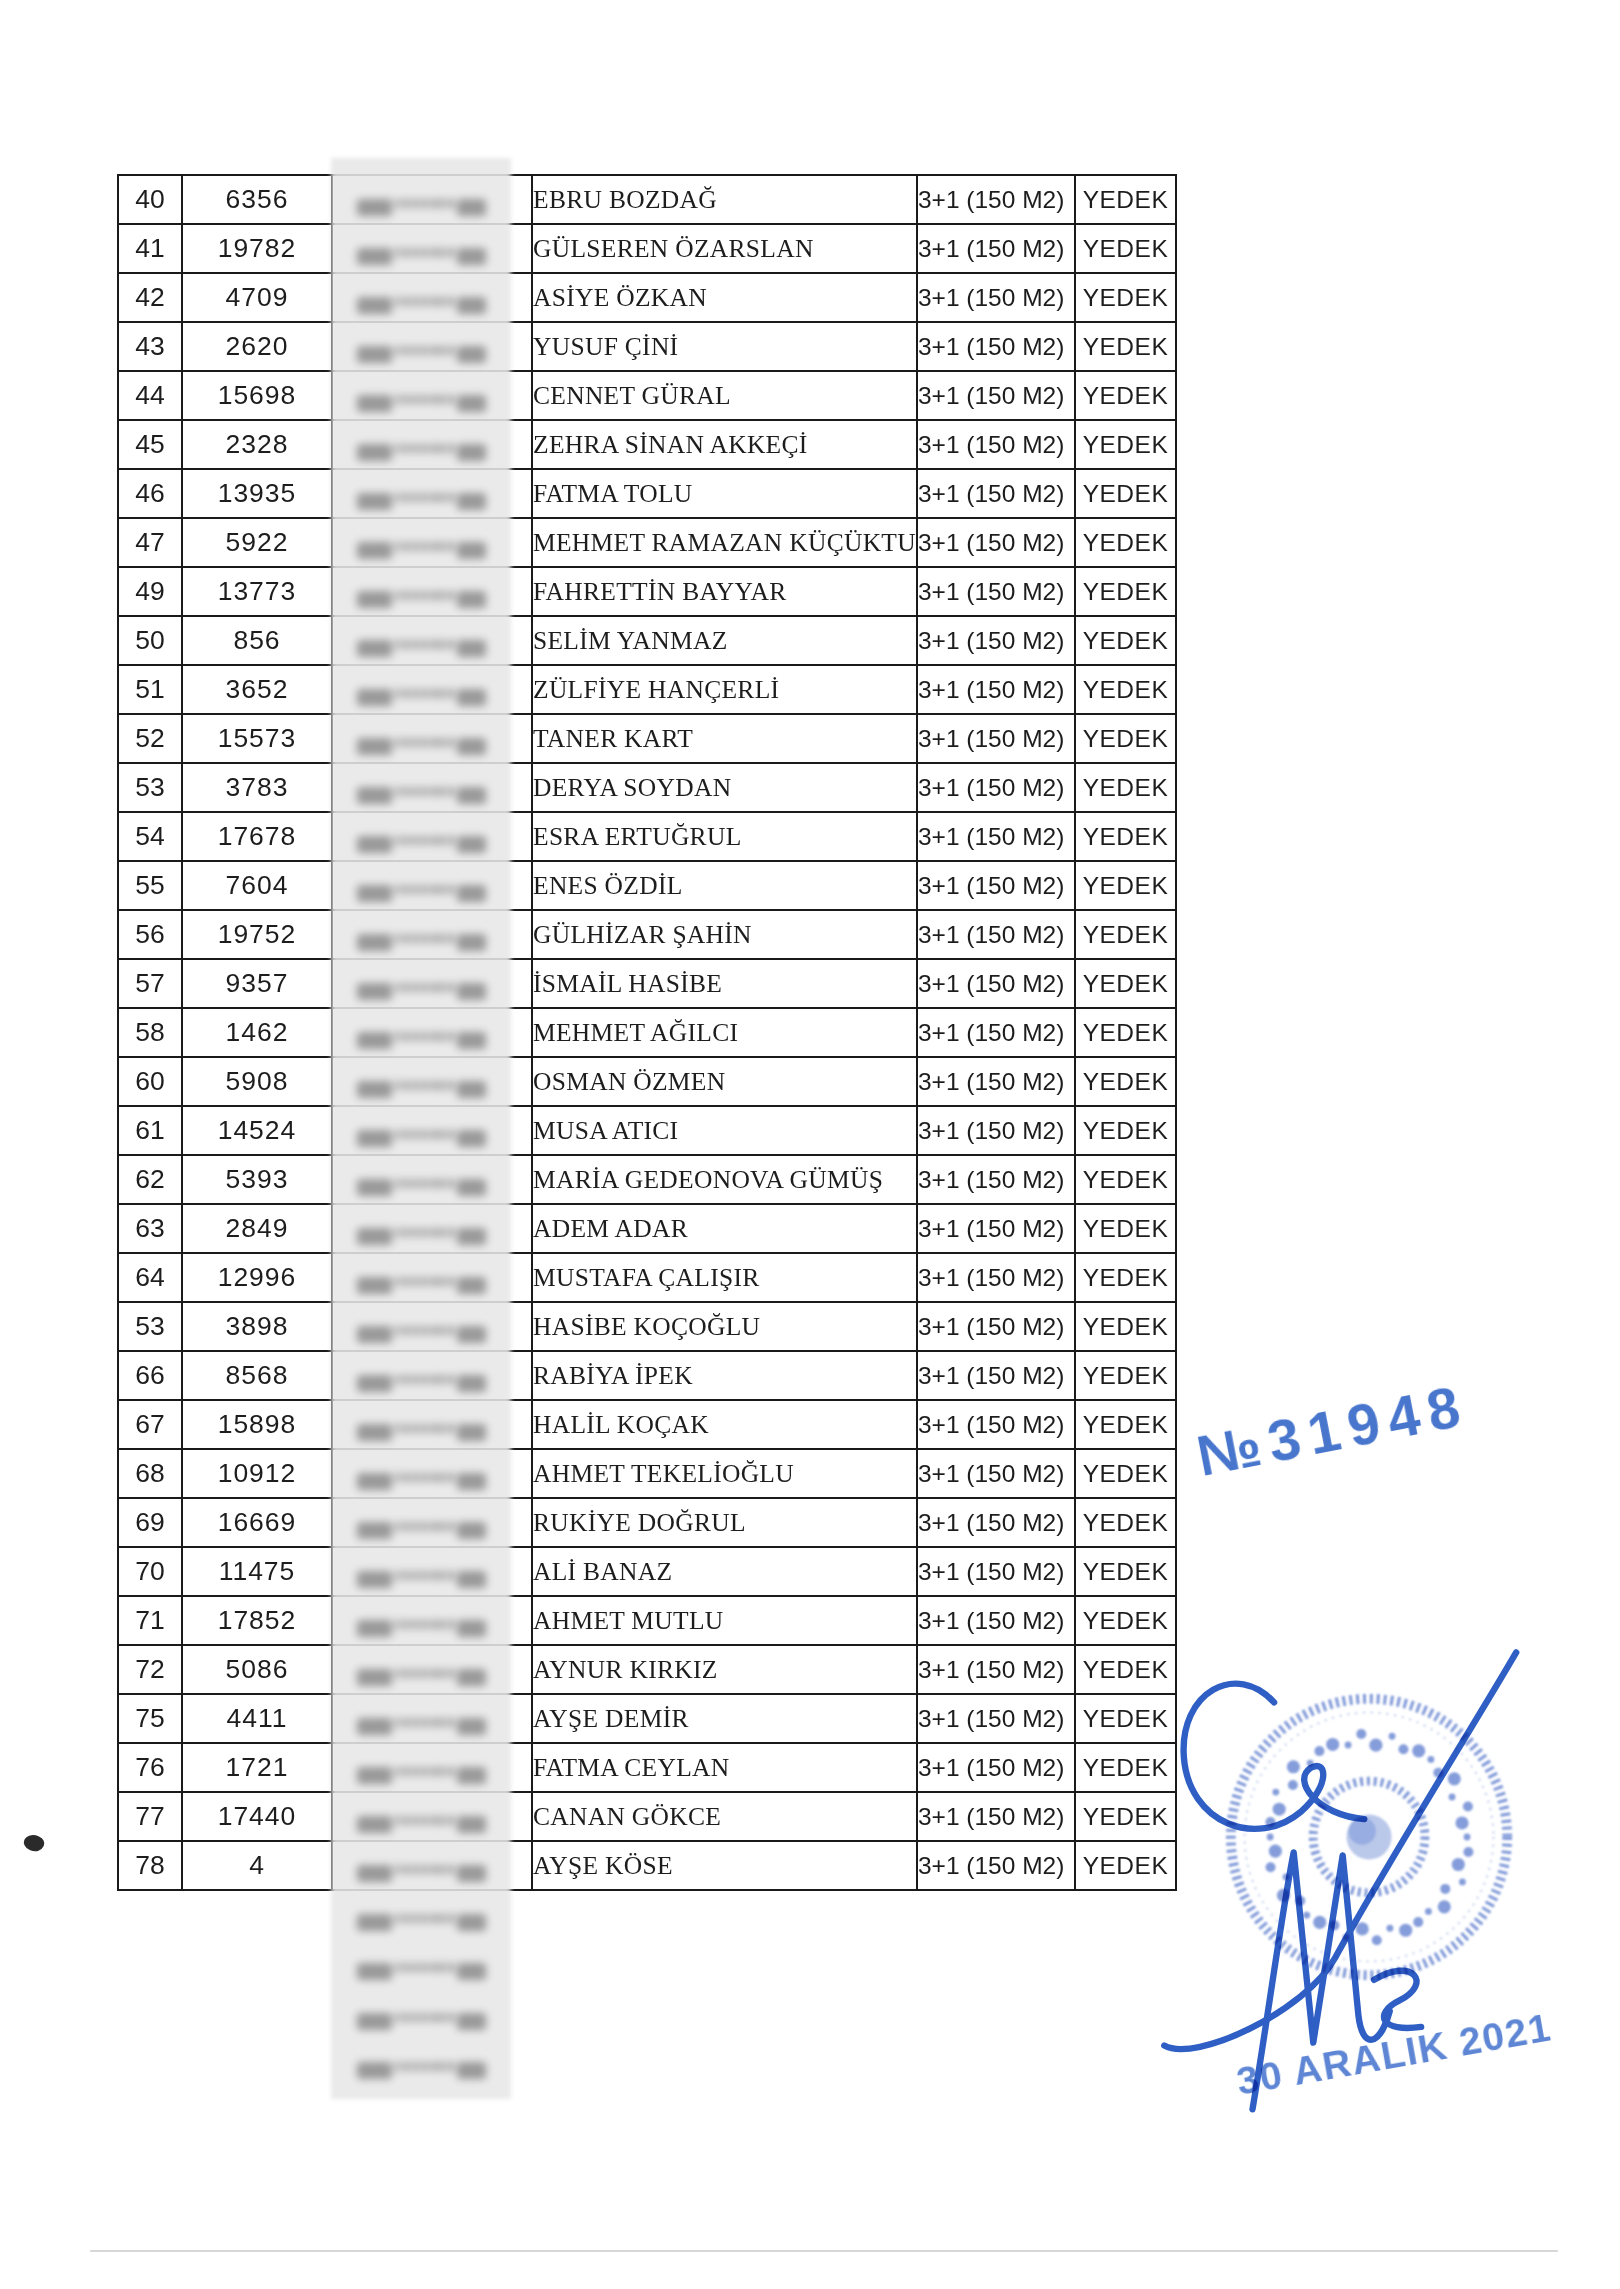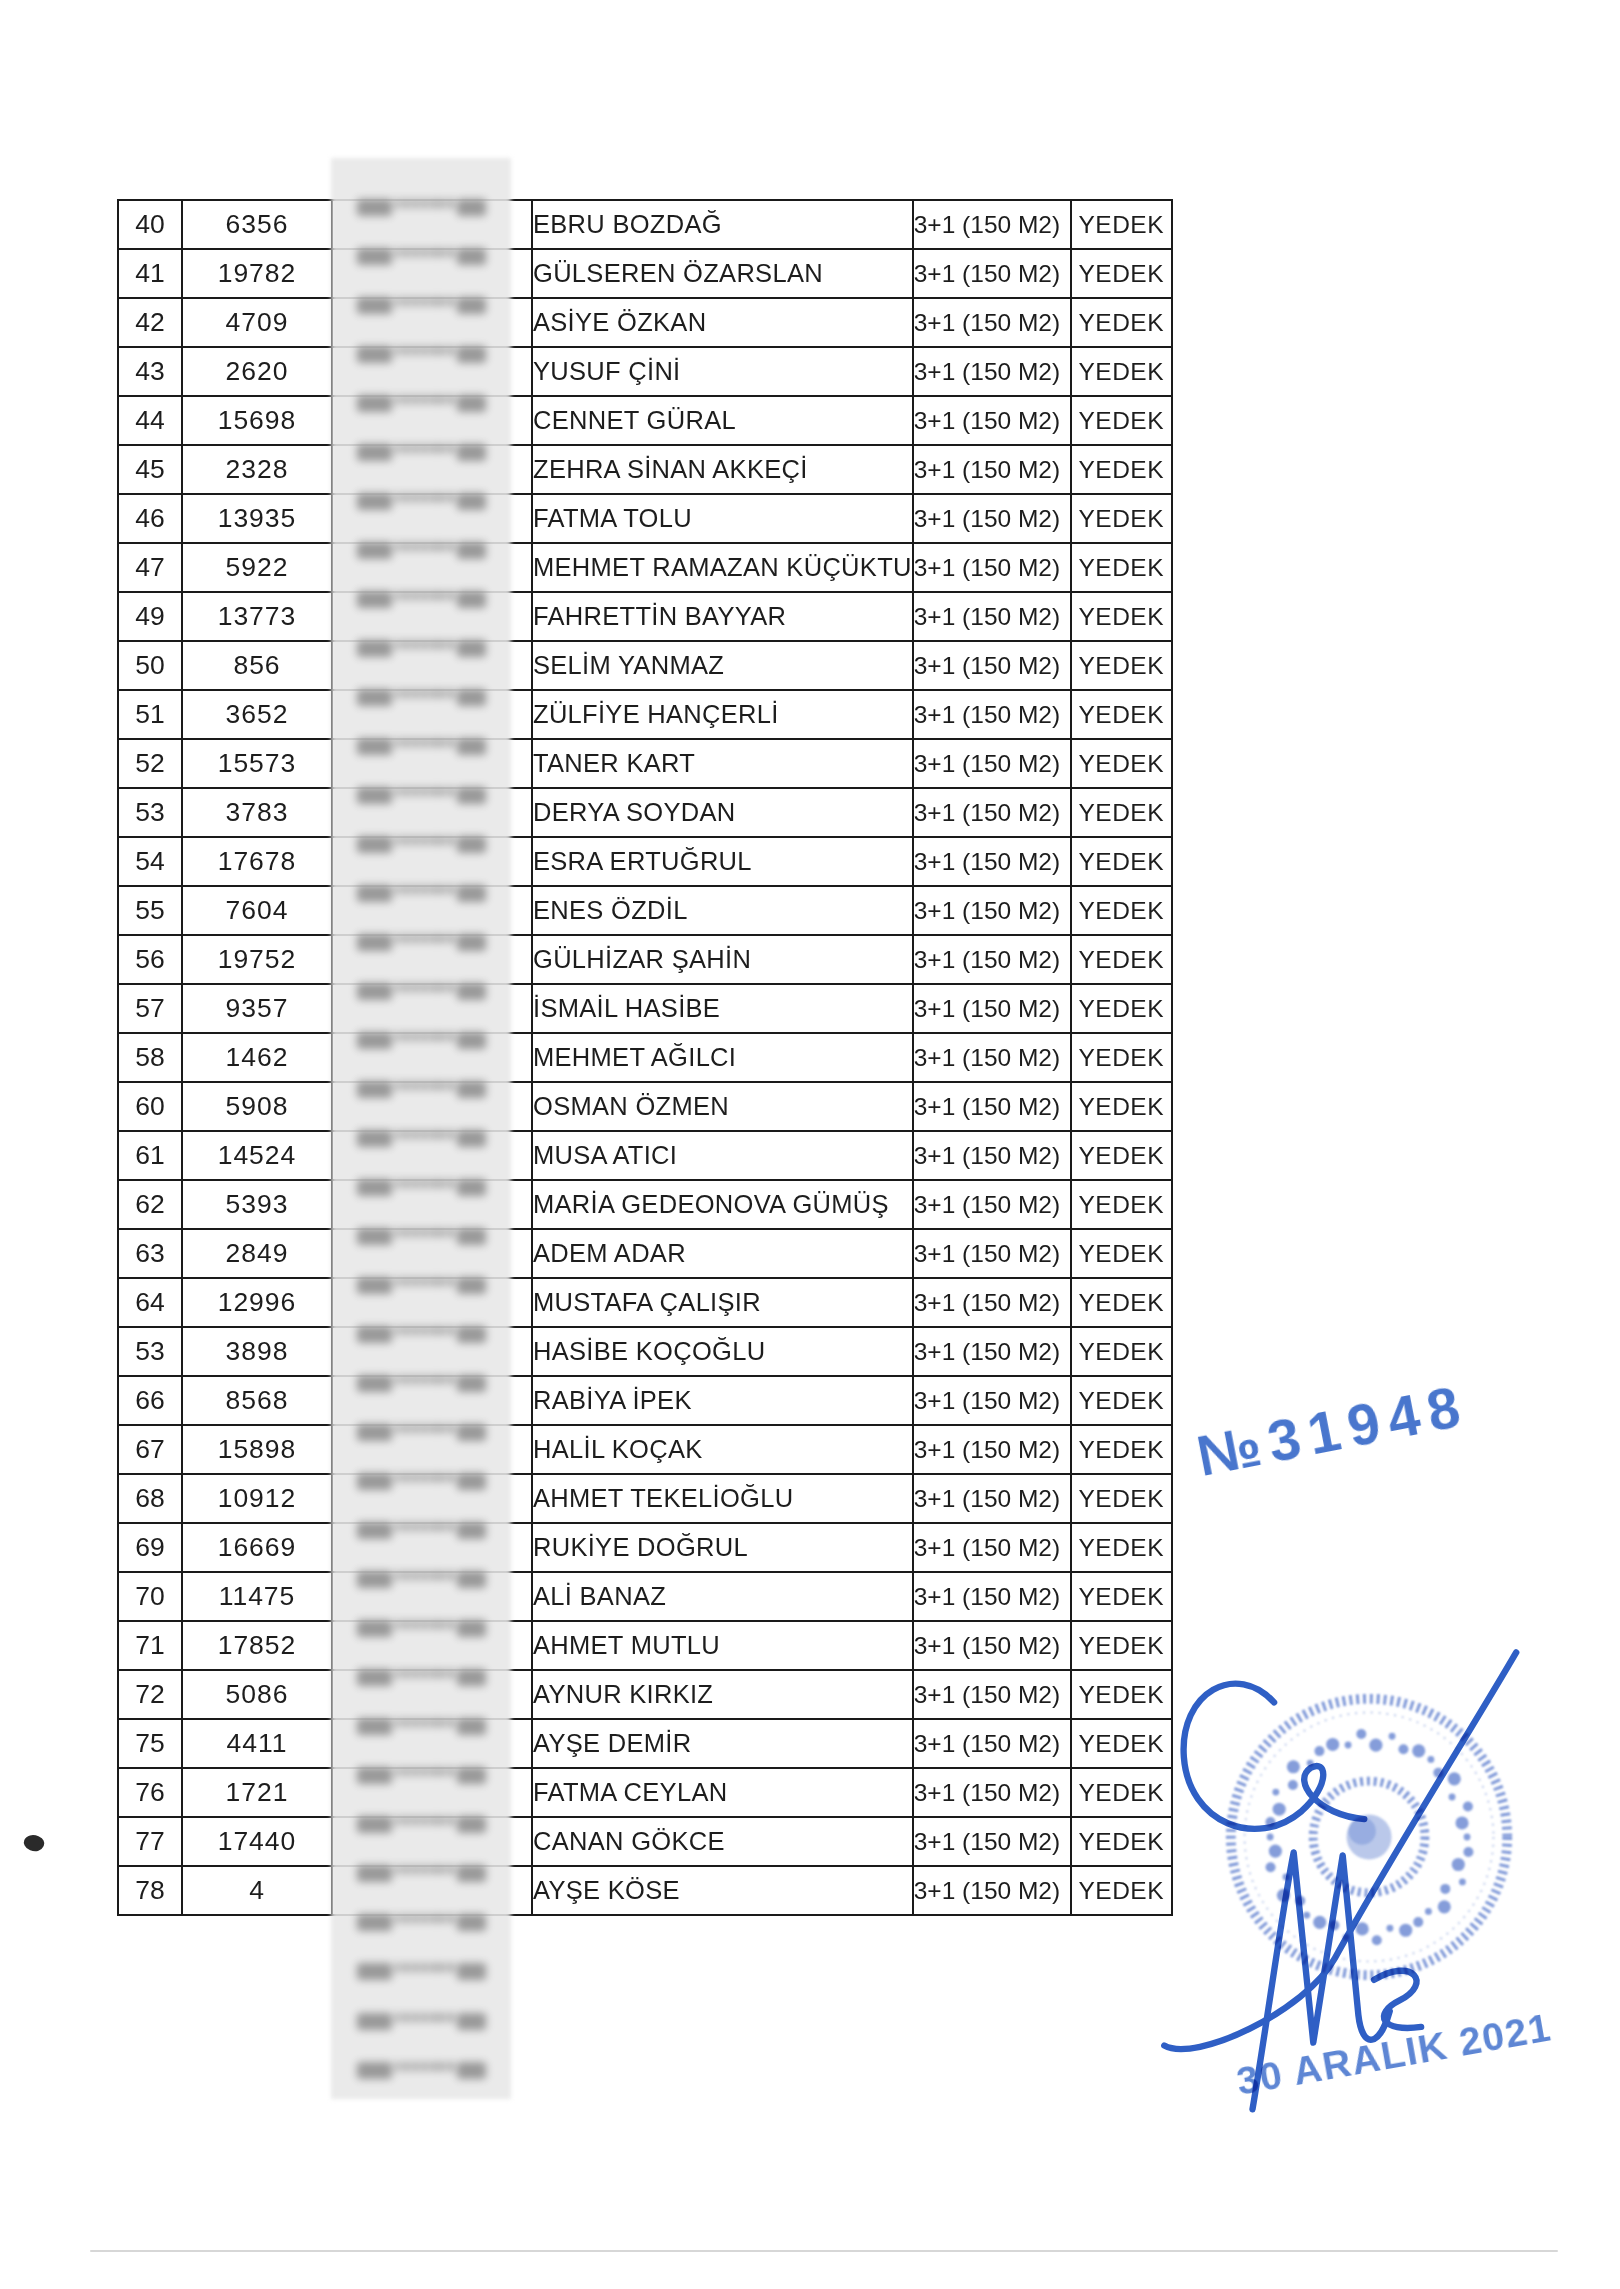--- a/index.html
+++ b/index.html
@@ -9,7 +9,7 @@
   }
   
   table.list{
-    position:absolute;left:117px;top:199px;border-collapse:collapse;table-layout:fixed;
+    position:absolute;left:117px;top:174px;border-collapse:collapse;table-layout:fixed;
     z-index:2;
   }
   table.list td{

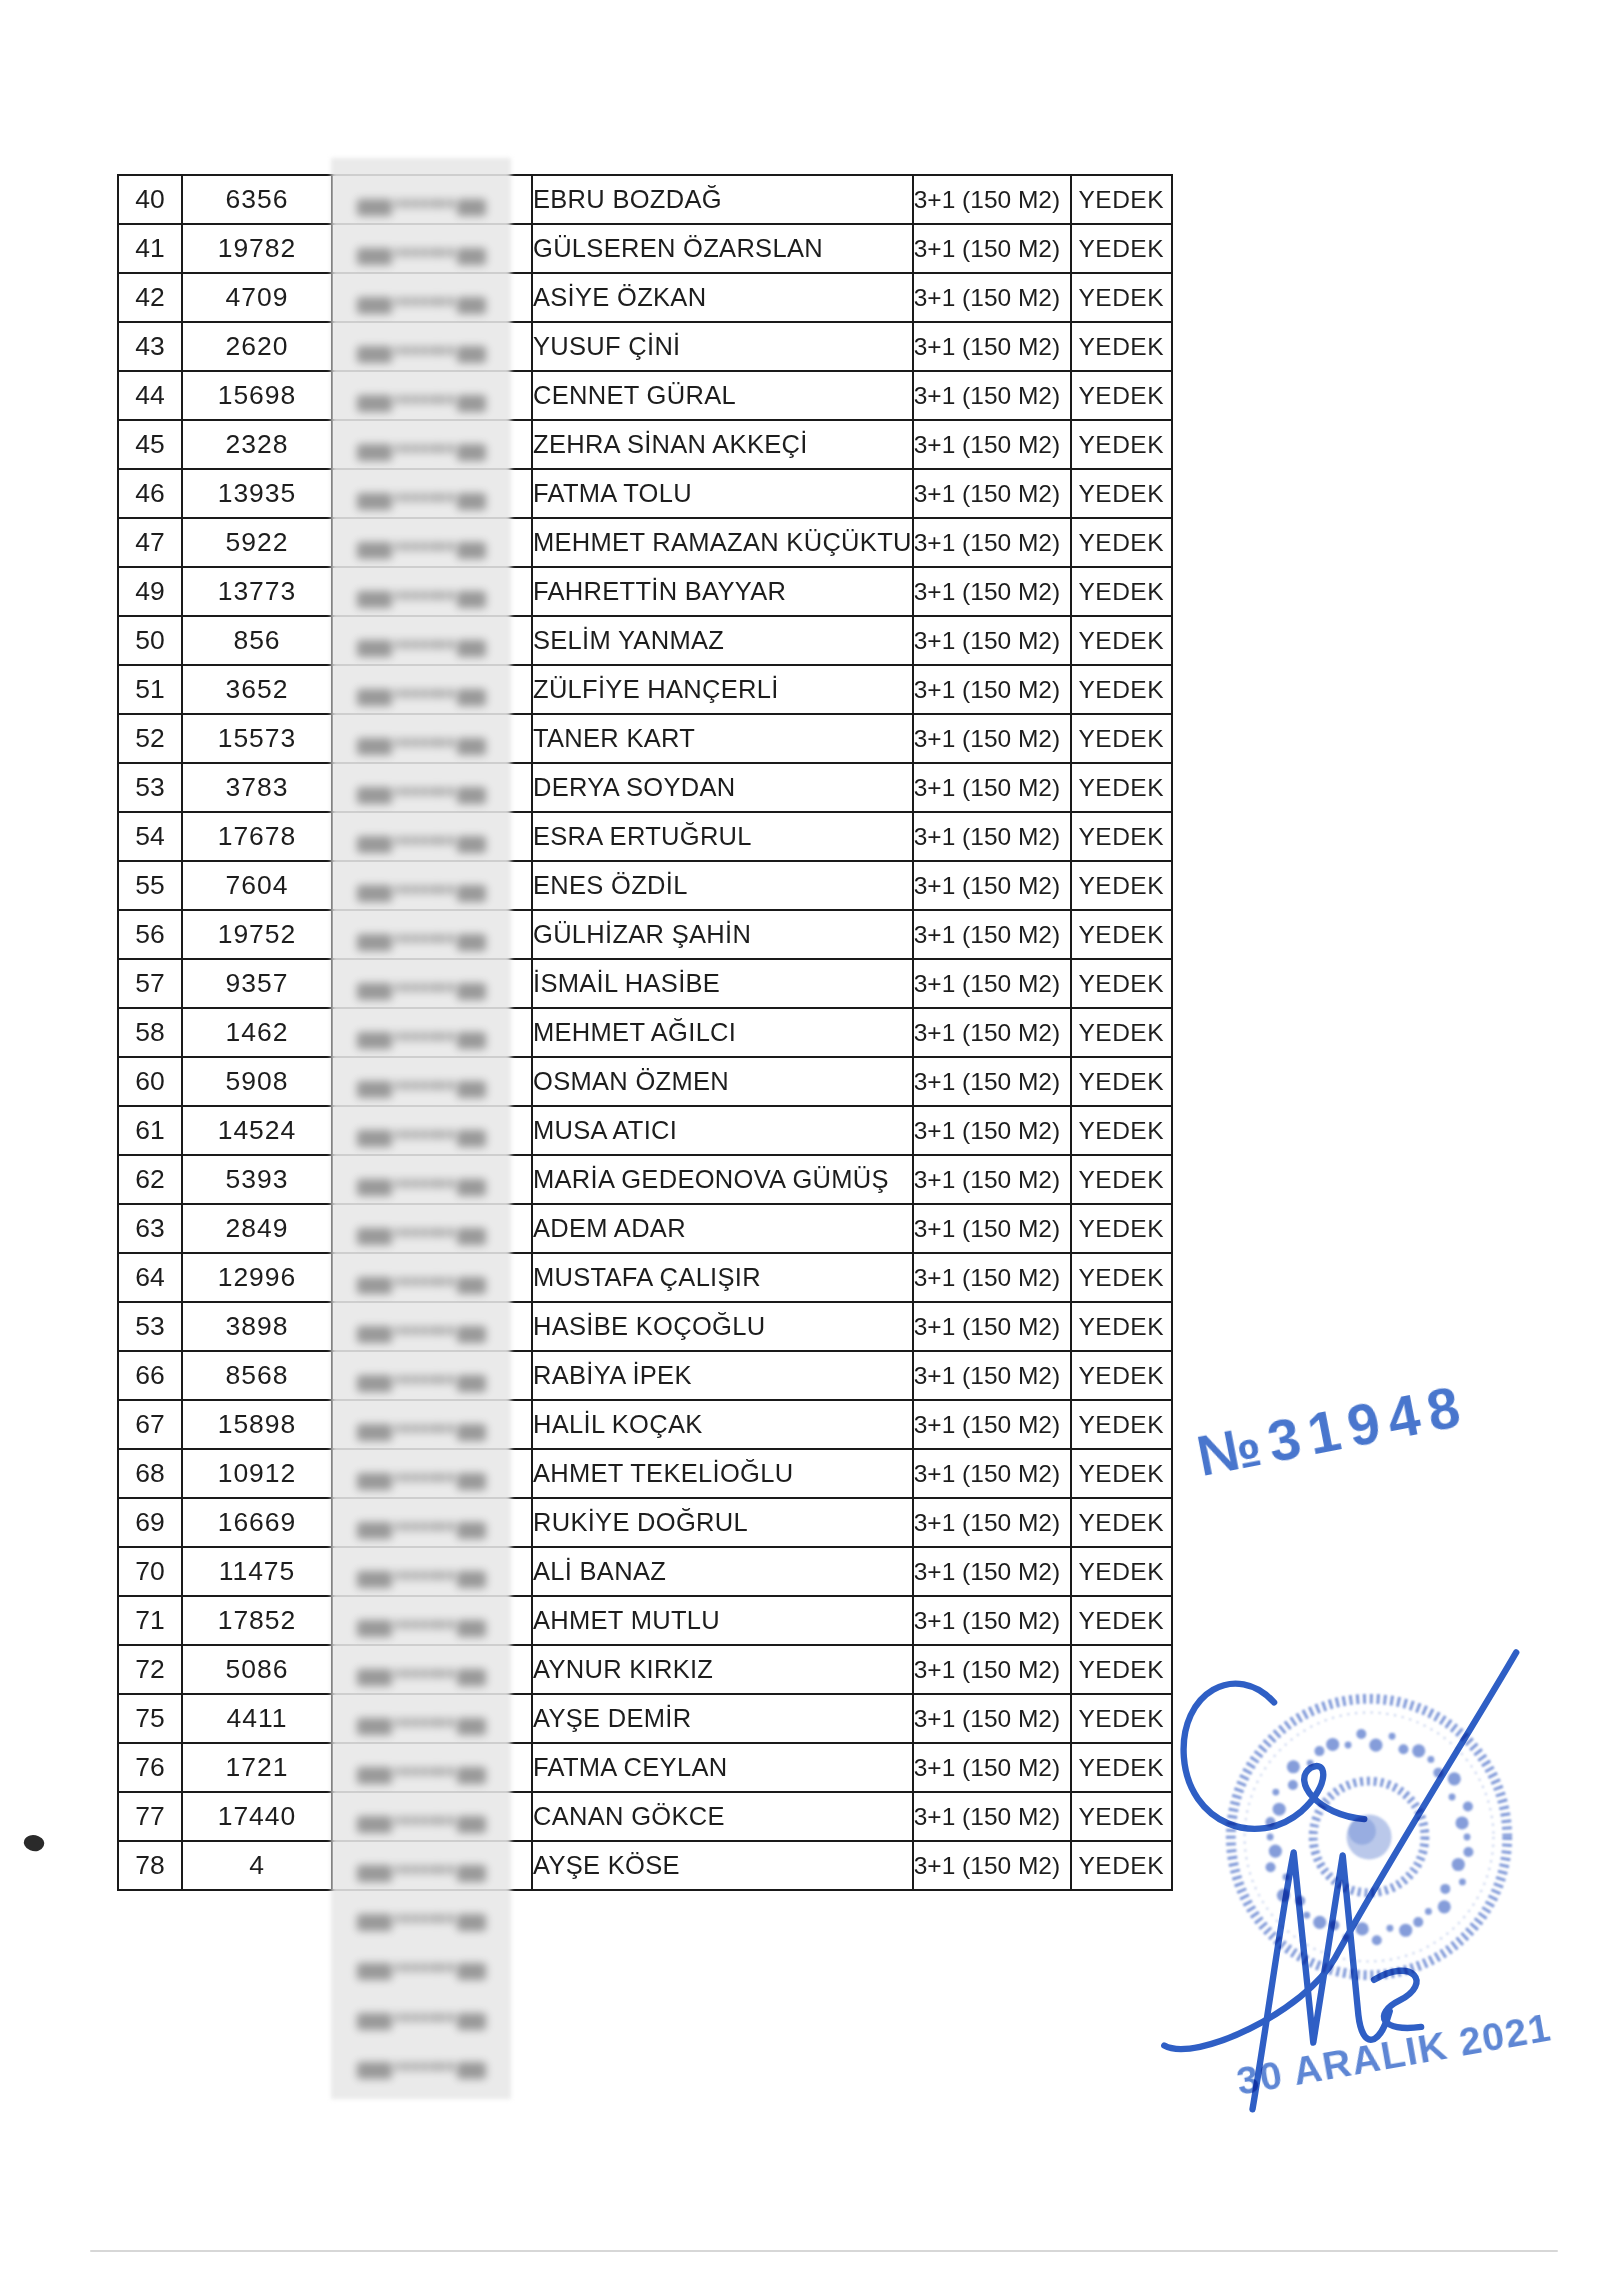--- a/index.html
+++ b/index.html
@@ -19,7 +19,7 @@
   td.c-no   {width:64px; text-align:center;font-size:26.5px;}
   td.c-lot  {width:150px;text-align:center;font-size:26.5px;letter-spacing:1px;}
   td.c-id   {width:200px;}
-  td.c-name {width:346px;font-size:25.5px;padding-left:9.8px;letter-spacing:0.3px;}
+  td.c-name {width:346px;font-size:25.5px;padding-left:9.8px;letter-spacing:0.3px;font-family:Liberation Serif, serif;}
   td.c-type {width:158px;font-size:24.5px;padding-left:6.9px;}
   td.c-stat {width:101px;text-align:center;font-size:24.5px;letter-spacing:0.5px;}
   

